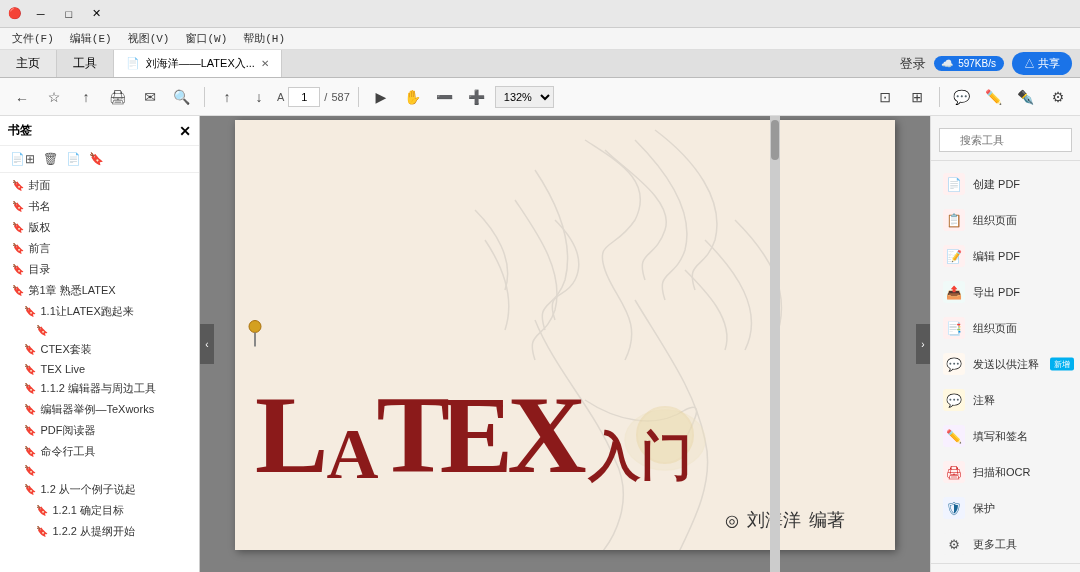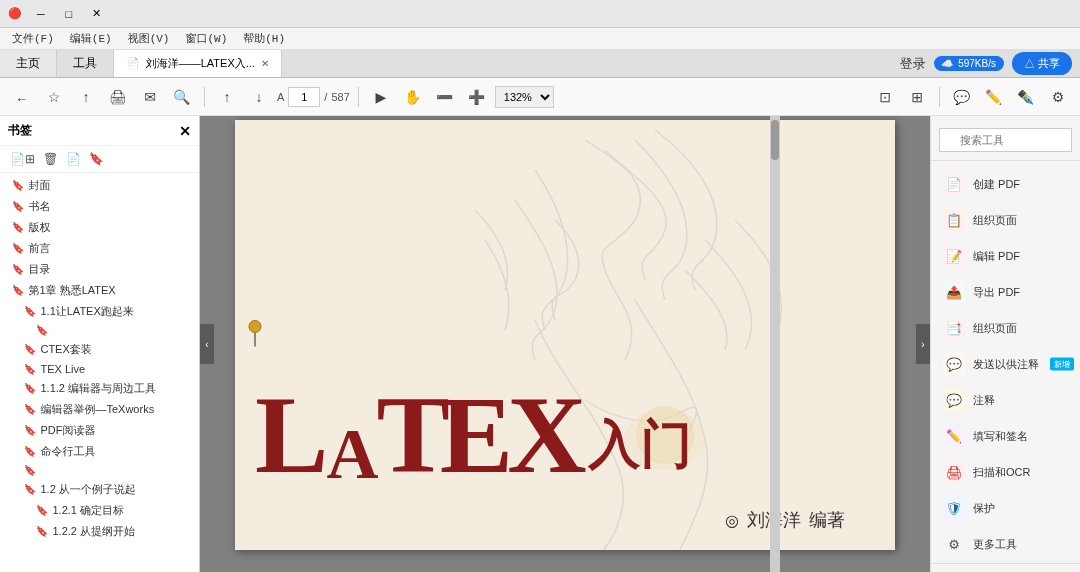--- a/index.html
+++ b/index.html
@@ -462,7 +462,7 @@
           <span style="font-family:'Times New Roman',Georgia,serif; font-size:110px; font-weight:bold; color:#8b1a1a; letter-spacing:-2px; margin-left:-8px;">E</span>
           <span style="font-family:'Times New Roman',Georgia,serif; font-size:110px; font-weight:bold; color:#8b1a1a; letter-spacing:-6px; margin-left:-4px;">X</span>
         </div>
-        <div style="margin-left:8px; margin-bottom:20px; display:flex; flex-direction:column; align-items:flex-start;text-align:right;">
+        <div style="margin-left:8px; margin-bottom:8px; display:flex; flex-direction:column; align-items:flex-start;text-align:right;">
           <span style="font-size:52px; font-weight:bold; color:#8b1a1a; line-height:1;">入门</span>
         </div>
       </div>

